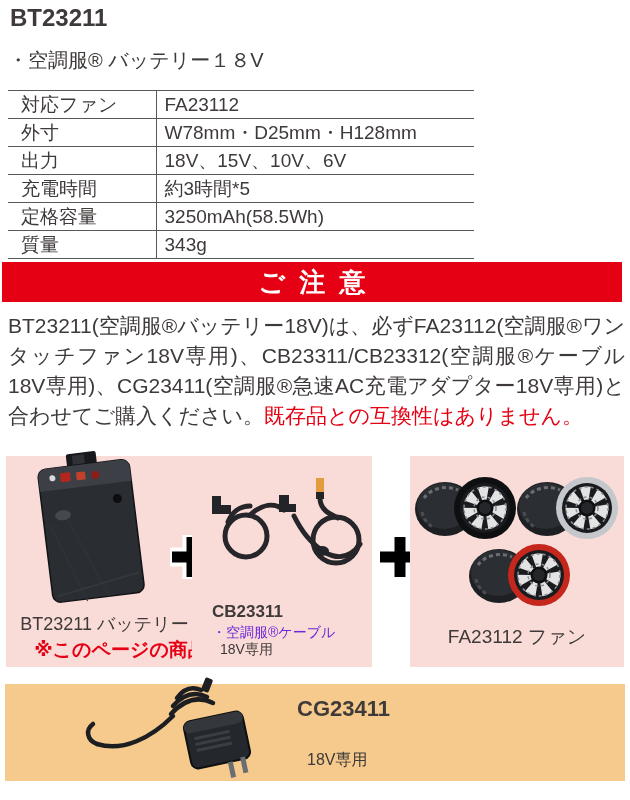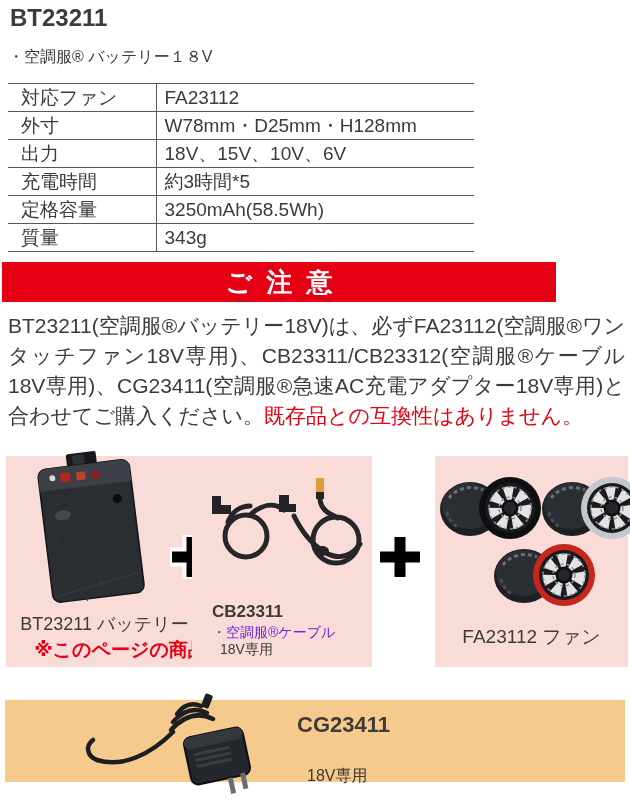--- a/index.html
+++ b/index.html
@@ -10,7 +10,7 @@
     font-family:"Liberation Sans","DejaVu Sans",sans-serif;
   }
   .title { position:absolute; left:10px; top:4px; font-size:24px; font-weight:800; color:#3e3a39; }
-  .subtitle { position:absolute; left:8px; top:47px; font-size:16px; color:#3e3a39;text-align:right; }
+  .subtitle { position:absolute; left:8px; top:47px; font-size:20px; color:#3e3a39;text-align:right; }
 
   .spec-table { position:absolute; left:8px; top:83px; width:466px; border-collapse:collapse; border-top:1.5px solid #595757; }
   .spec-table td { height:28px; border-bottom:1.5px solid #595757; font-size:19px; color:#3e3a39; vertical-align:middle; }

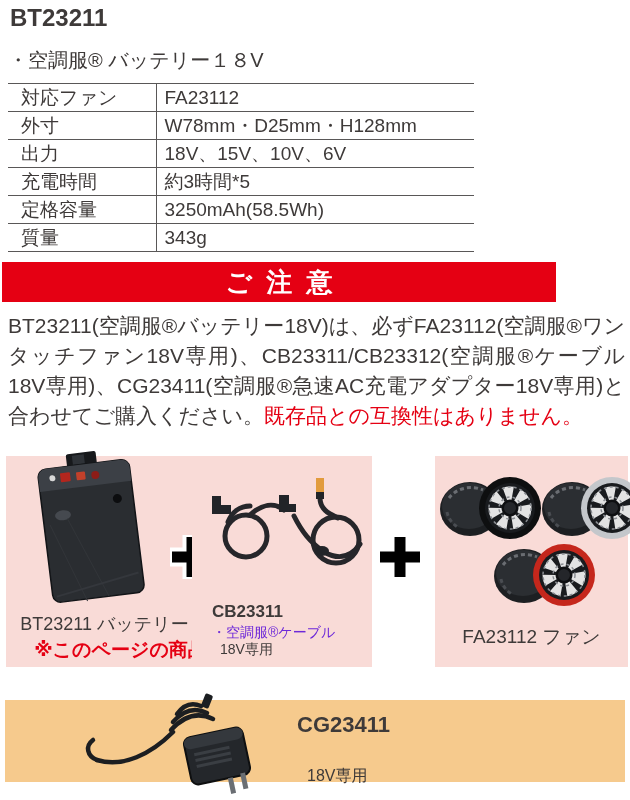--- a/index.html
+++ b/index.html
@@ -12,7 +12,7 @@
   .title { position:absolute; left:10px; top:4px; font-size:24px; font-weight:800; color:#3e3a39; }
   .subtitle { position:absolute; left:8px; top:47px; font-size:20px; color:#3e3a39;text-align:right; }
 
-  .spec-table { position:absolute; left:8px; top:83px; width:466px; border-collapse:collapse; border-top:1.5px solid #595757; }
+  .spec-table { position:absolute; left:8px; top:90px; width:466px; border-collapse:collapse; border-top:1.5px solid #595757; }
   .spec-table td { height:28px; border-bottom:1.5px solid #595757; font-size:19px; color:#3e3a39; vertical-align:middle; }
   .spec-table td.label { width:148px; padding-left:13px; border-right:1.5px solid #595757; }
   .spec-table td.value { padding-left:8px; }

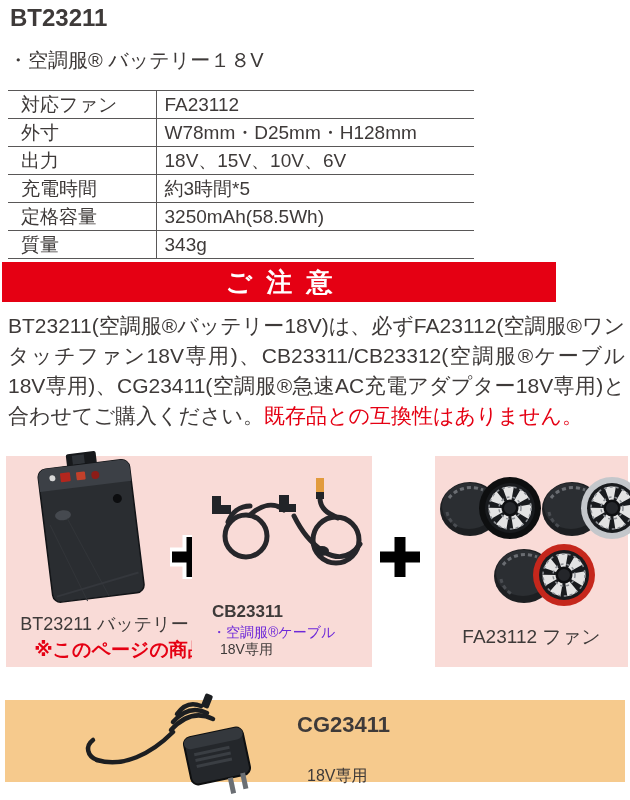--- a/index.html
+++ b/index.html
@@ -18,7 +18,7 @@
   .spec-table td.value { padding-left:8px; }
 
   .notice-banner {
-    position:absolute; left:2px; top:262px; width:554px; height:40px;
+    position:absolute; left:2px; top:262px; width:620px; height:40px;
     background:#e50013; color:#ffffff; display:flex; align-items:center; justify-content:center;
     font-size:26px; font-weight:bold; letter-spacing:0.55em; text-indent:0.55em;
   }

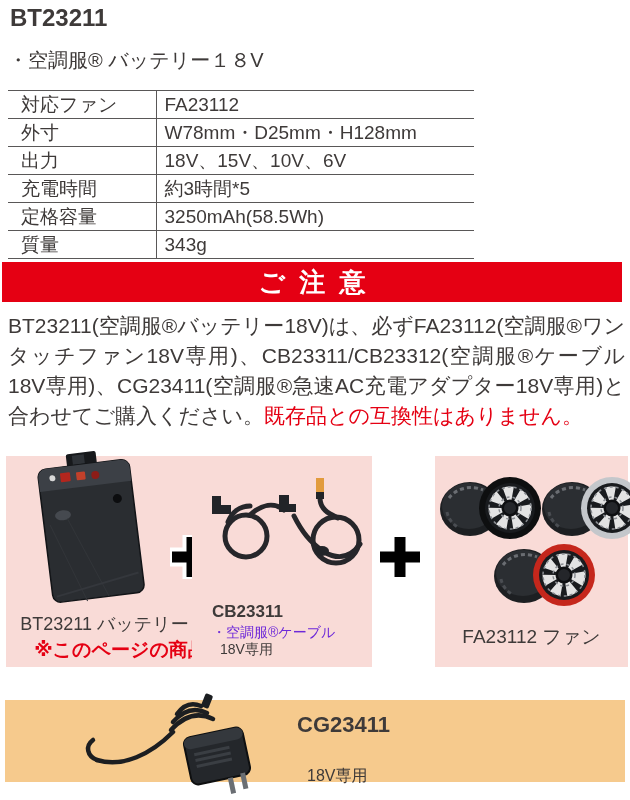--- a/index.html
+++ b/index.html
@@ -28,7 +28,7 @@
   .card { position:absolute; top:456px; height:211px; background:#f9dbd7; }
   .card-battery { left:6px;  width:197px; }
   .card-cable   { left:192px; width:180px; }
-  .card-fan     { left:435px; width:193px; }
+  .card-fan     { left:410px; width:214px; }
 
   .battery-svg { position:absolute; left:13px; top:-6px; }
   .battery-caption { position:absolute; left:0; top:156px; width:100%; text-align:center; font-size:18px; color:#3e3a39; }

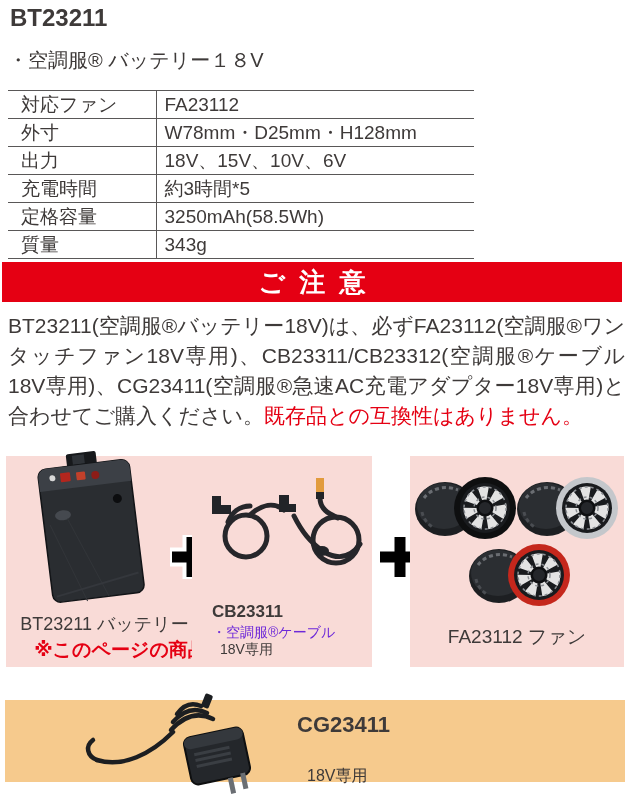--- a/index.html
+++ b/index.html
@@ -46,7 +46,7 @@
   .plus-1 { left:164px; }
   .plus-2 { left:372px; }
 
-  .adapter-box { position:absolute; left:5px; top:700px; width:620px; height:82px; background:#f6ca8d; }
+  .adapter-box { position:absolute; left:5px; top:684px; width:620px; height:97px; background:#f6ca8d; }
   .adapter-svg { position:absolute; left:52px; top:-12px; }
   .adapter-code  { position:absolute; left:292px; top:12px; font-size:22px; font-weight:bold; color:#3e3a39; }
   .adapter-desc1 { position:absolute; left:292px; top:44px; font-size:16px; color:#3e3a39; }

